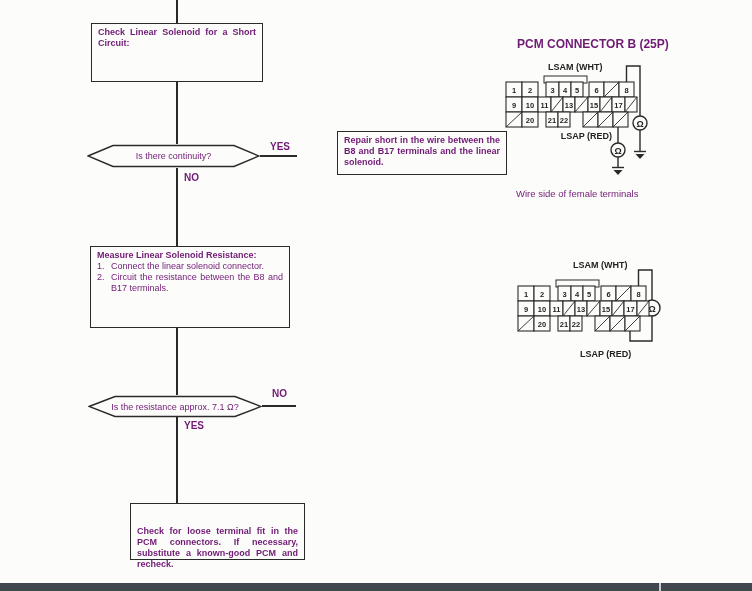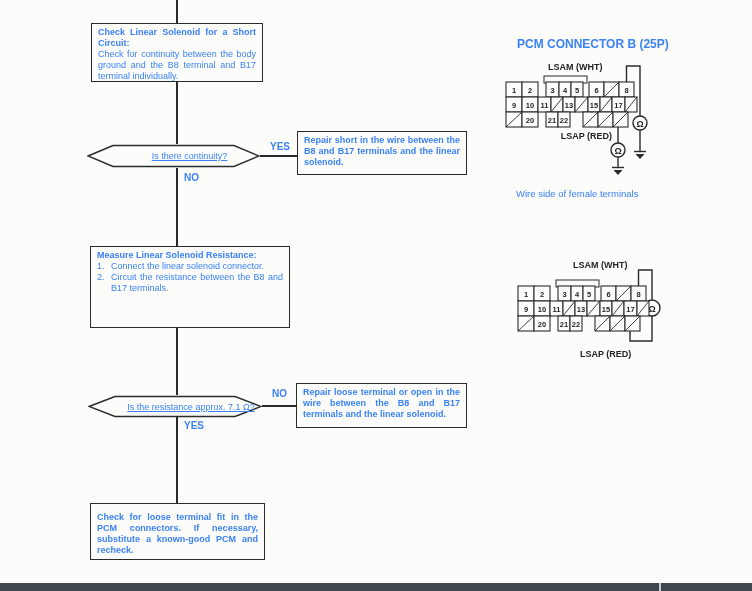--- a/index.html
+++ b/index.html
@@ -5,7 +5,7 @@
   html,body{margin:0;padding:0;background:#e8e8e8;}
   .page{
     position:relative;width:752px;height:591px;background:#fcfcfa;
-    font-family:"Liberation Sans","DejaVu Sans",sans-serif;color:#3b82f6;
+    font-family:"Liberation Sans","DejaVu Sans",sans-serif;color:#701a75;
     overflow:hidden;
   }
   

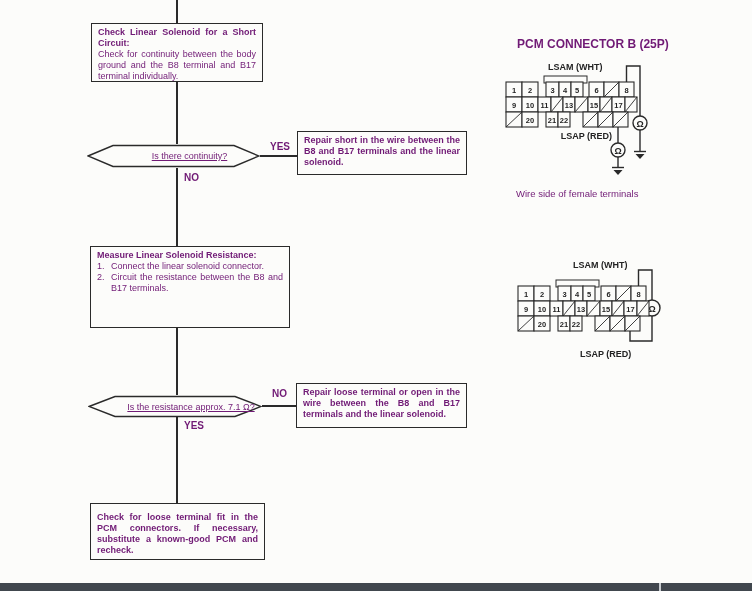--- a/index.html
+++ b/index.html
@@ -64,7 +64,6 @@
 
   <div class="box" style="left:91px;top:23px;width:172px;height:59px">
     <div class="box-title">Check Linear Solenoid for a Short Circuit:</div>
-    <div class="box-body">Check for continuity between the body ground and the B8 terminal and B17 terminal individually.</div>
   </div>
 
   <div class="decision" style="left:87px;top:144px;width:173px;height:24px">

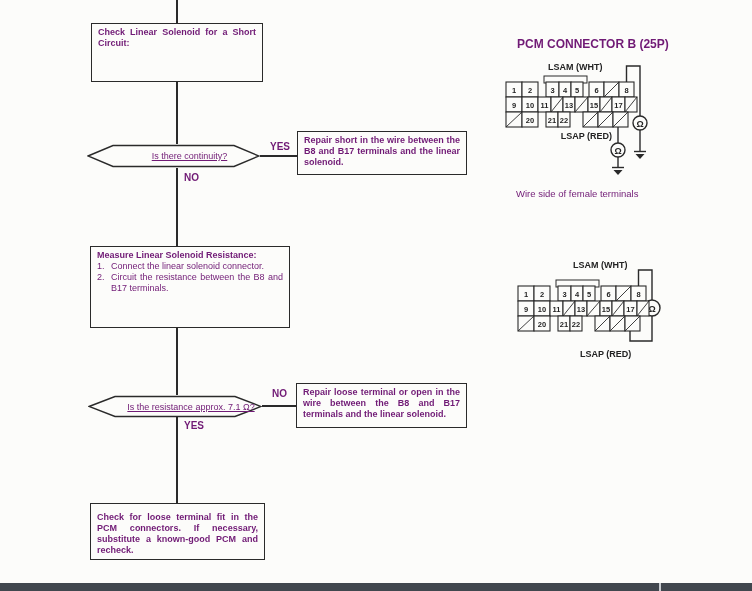--- a/index.html
+++ b/index.html
@@ -19,7 +19,7 @@
   }
   .box-title{font-weight:bold;text-align:justify;}
   .box-body{font-weight:normal;}
-  .bold{font-weight:bold;}
+  .bold{font-weight:bold;margin-left:40px;}
   .list-item{display:flex;}
   .li-num{width:14px;flex:0 0 14px;}
   .li-text{flex:1;text-align:justify;}

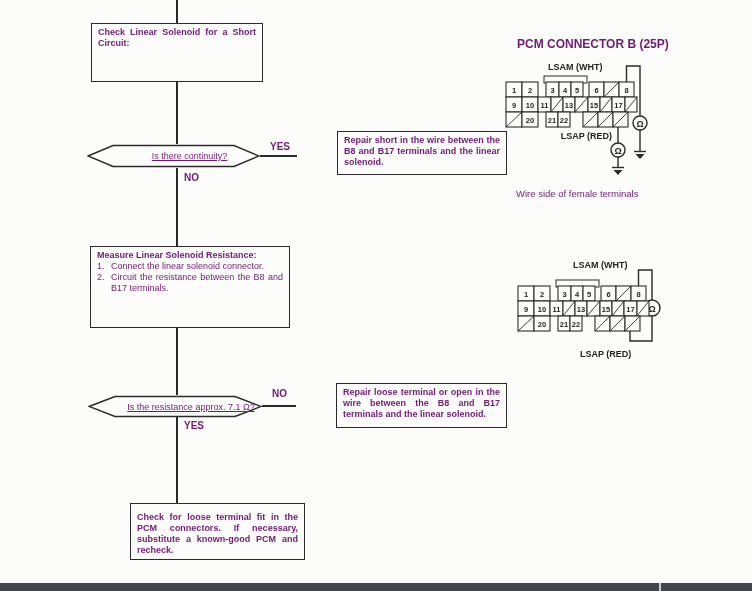--- a/index.html
+++ b/index.html
@@ -27,10 +27,9 @@
   .decision{position:absolute;}
   .decision svg{position:absolute;left:0;top:0;}
   .decision-text{
-    position:absolute;left:16px;top:0;width:100%;height:100%;
+    position:absolute;left:0;top:0;width:100%;height:100%;
     display:flex;align-items:center;justify-content:center;
     font-size:9px;
-    text-decoration:underline;
   }
   .edge-label{position:absolute;font-weight:bold;font-size:10px;}
   

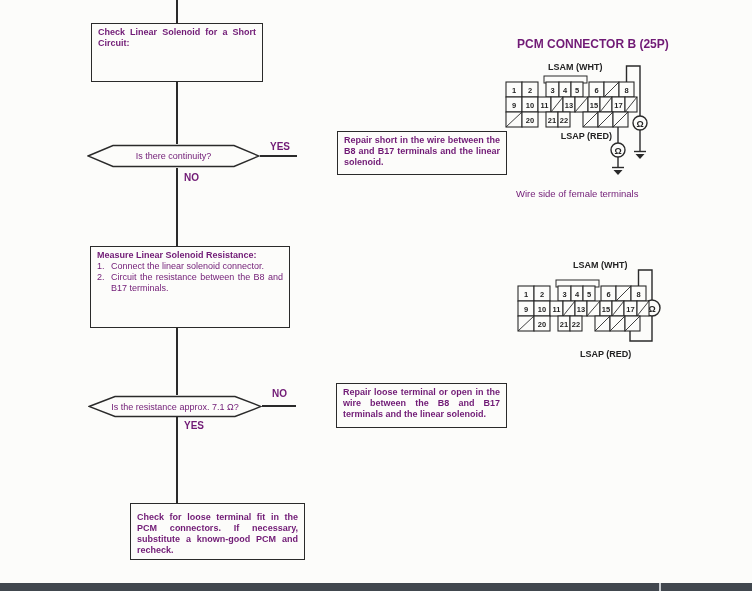--- a/index.html
+++ b/index.html
@@ -101,9 +101,6 @@
   <div class="edge-label" style="left:184px;top:420px">YES</div>
   <div class="hline" style="left:262px;top:405px;width:34px"></div>
 
-  <div class="box bold" style="left:296px;top:383px;width:171px;height:45px">
-    <div>Repair loose terminal or open in the wire between the B8 and B17 terminals and the linear solenoid.</div>
-  </div>
 
   <div class="box bold" style="left:90px;top:503px;width:175px;height:57px;padding-top:8px">
     <div>Check for loose terminal fit in the PCM connectors. If necessary, substitute a known-good PCM and recheck.</div>

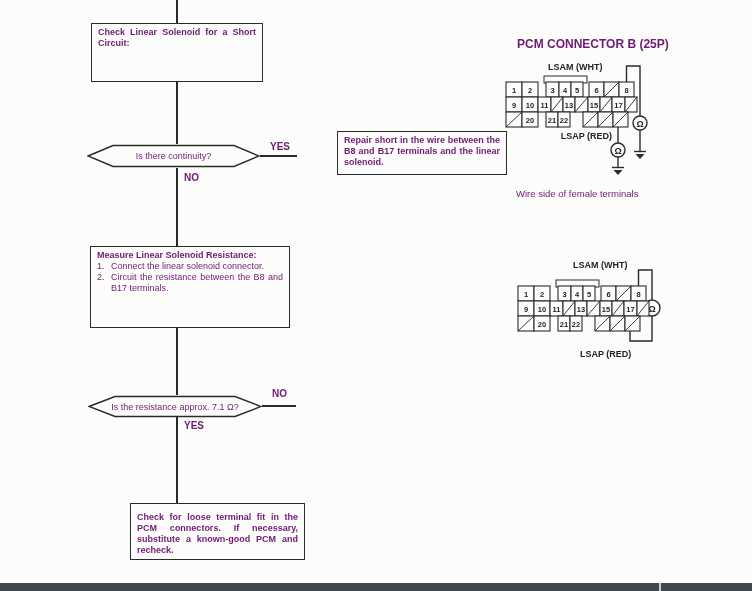--- a/index.html
+++ b/index.html
@@ -102,7 +102,7 @@
   <div class="hline" style="left:262px;top:405px;width:34px"></div>
 
 
-  <div class="box bold" style="left:90px;top:503px;width:175px;height:57px;padding-top:8px">
+  <div class="box bold" style="left:90px;top:503px;width:175px;height:57px;padding-top:22px">
     <div>Check for loose terminal fit in the PCM connectors. If necessary, substitute a known-good PCM and recheck.</div>
   </div>
 

